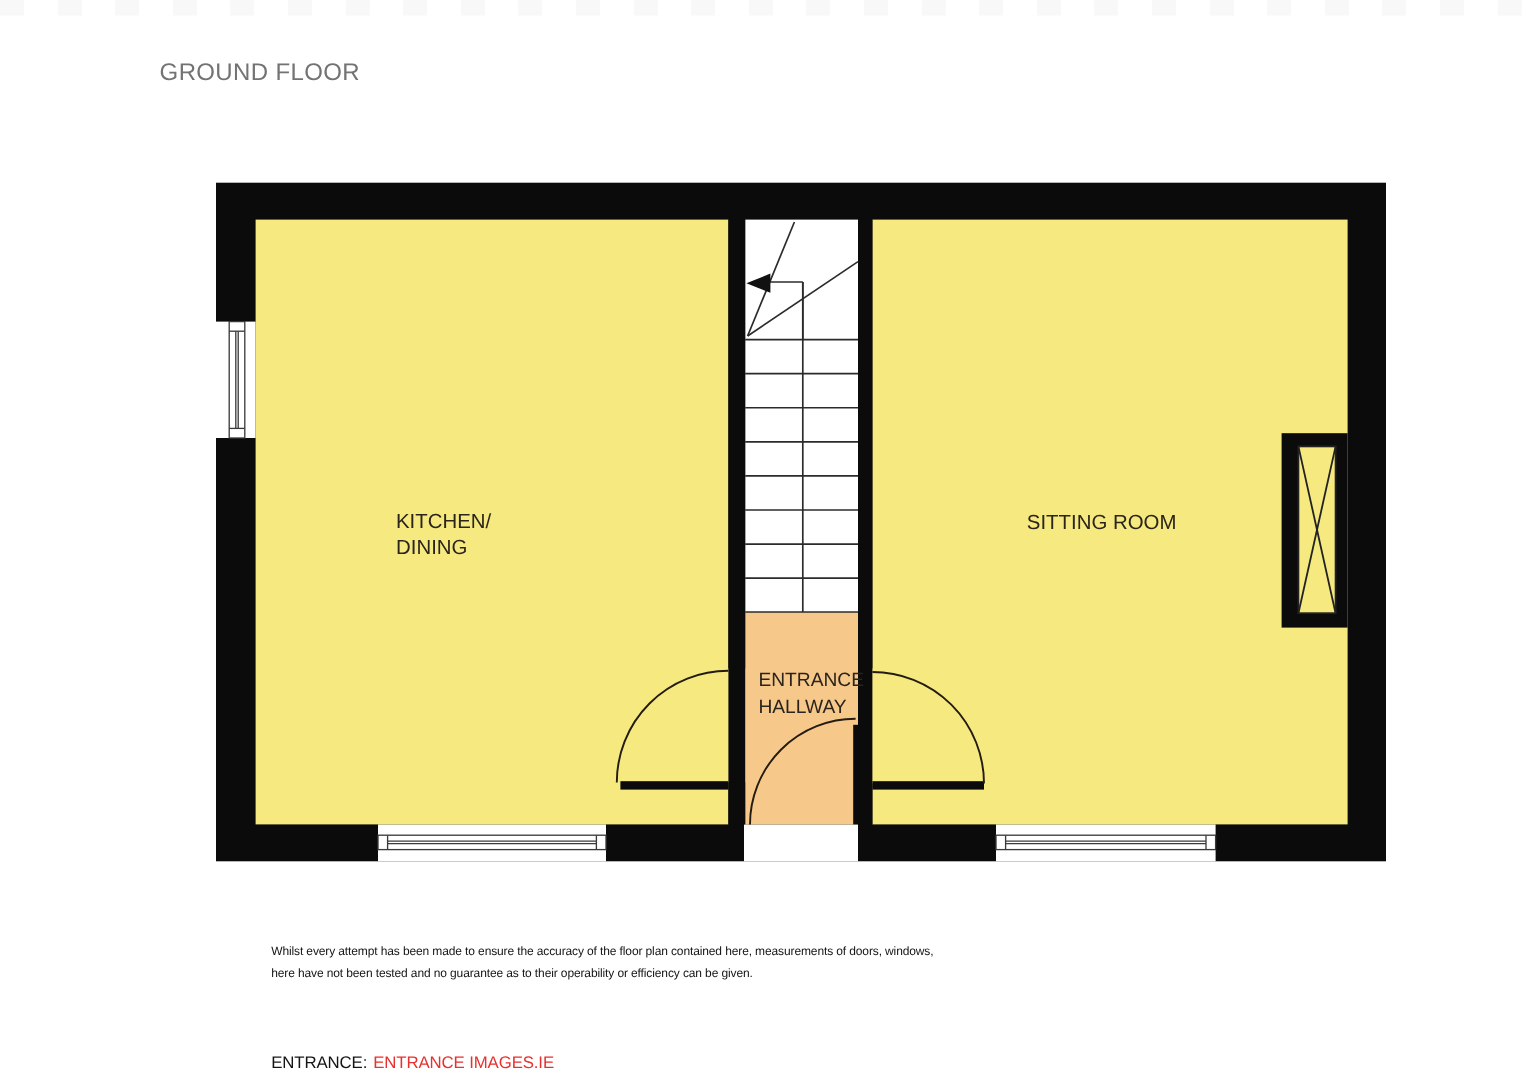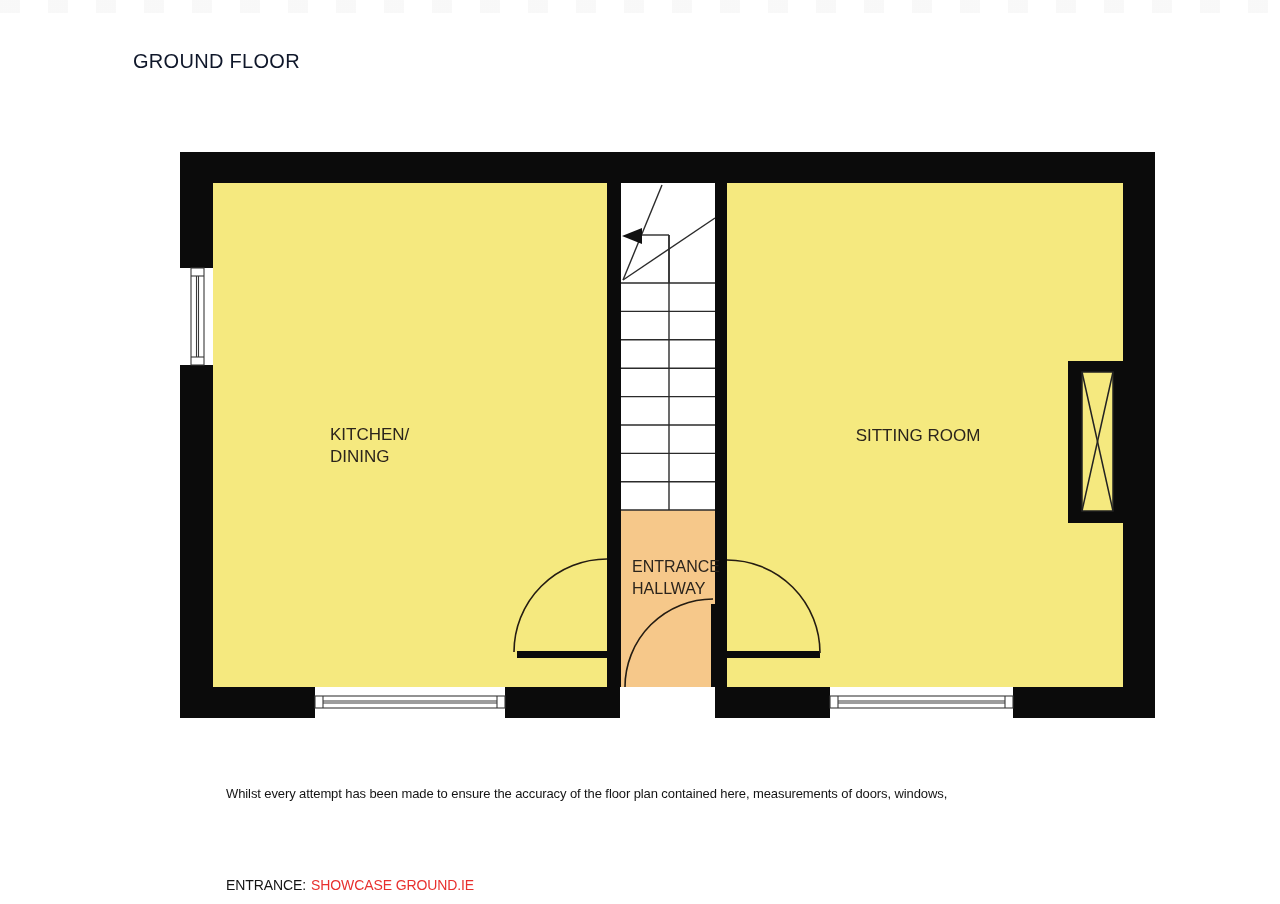--- a/index.html
+++ b/index.html
@@ -14,7 +14,7 @@
   }
   .page-title{
     position:absolute;left:133px;top:50px;
-    font-size:20px;letter-spacing:.3px;color:#0f172a;
+    font-size:20px;letter-spacing:.3px;color:#737373;
   }
   .plan-svg{position:absolute;left:180px;top:152px;}
   .room-label{fill:#2b241c;font-family:"Liberation Sans",sans-serif;}

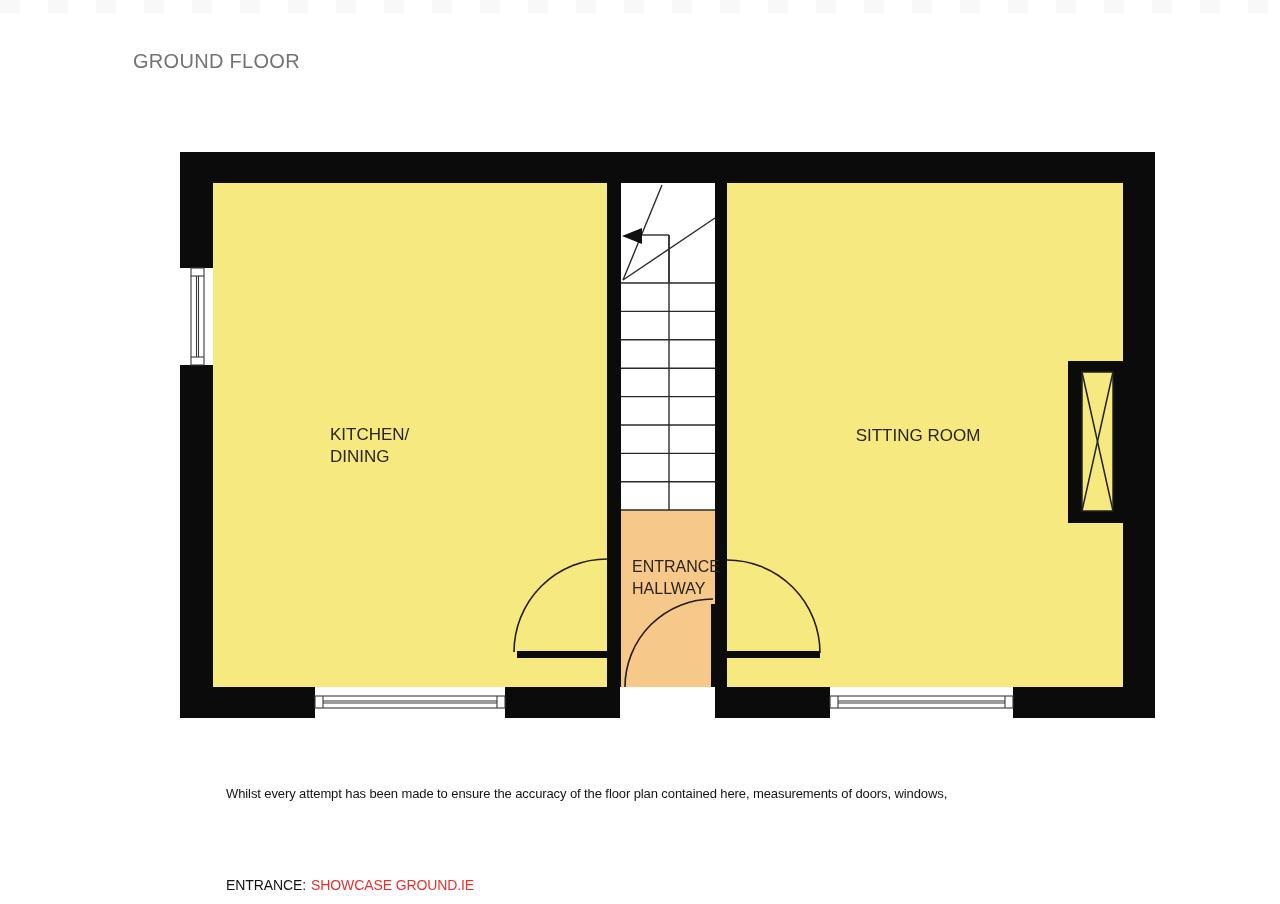--- a/index.html
+++ b/index.html
@@ -20,7 +20,7 @@
   .room-label{fill:#2b241c;font-family:"Liberation Sans",sans-serif;}
   .disclaimer{
     position:absolute;left:226px;top:785px;width:840px;
-    font-size:13px;line-height:18.3px;color:#141414;letter-spacing:-.1px;
+    font-size:10px;line-height:18.3px;color:#141414;letter-spacing:-.1px;
   }
   .disclaimer .line{white-space:pre;}
   .copyright{

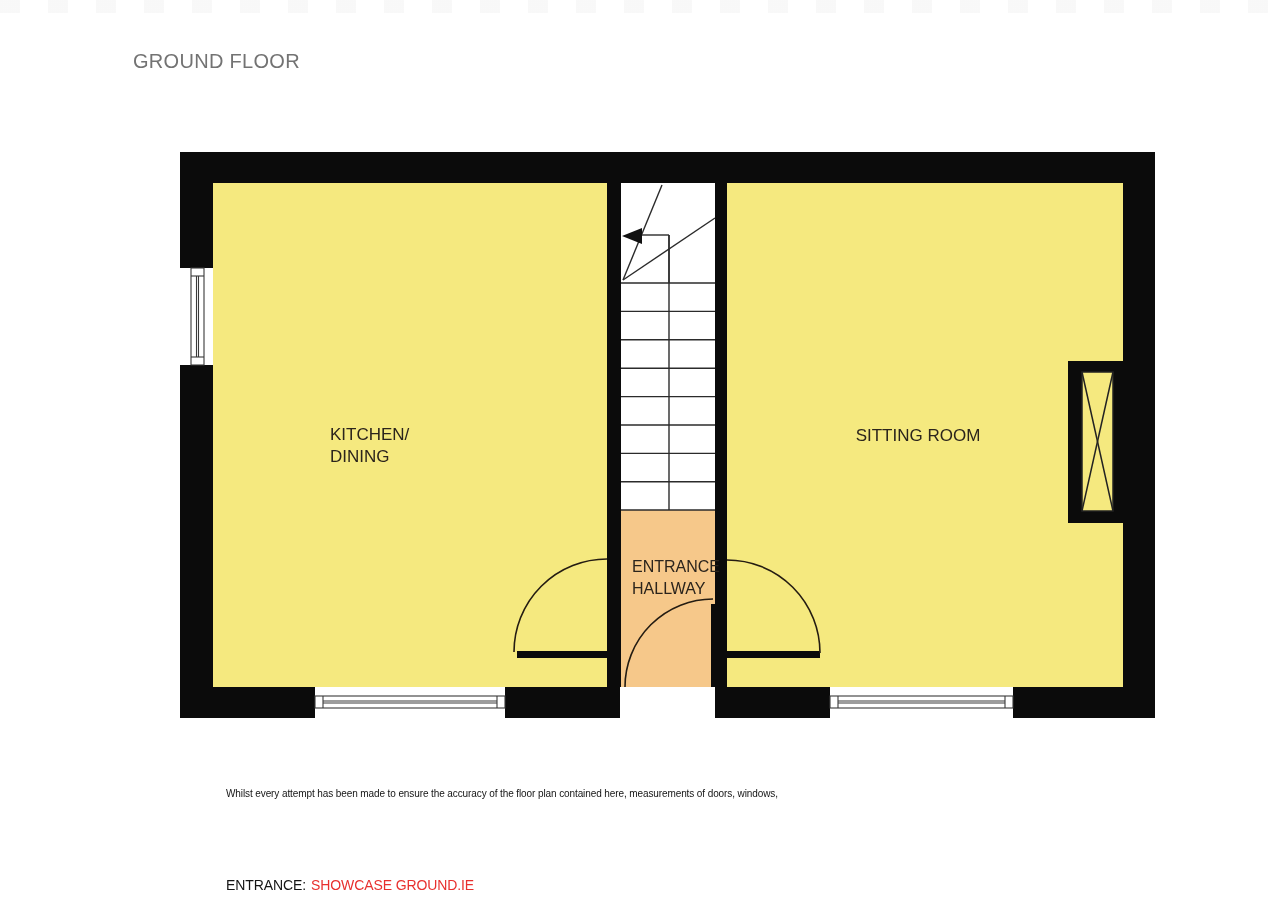--- a/index.html
+++ b/index.html
@@ -121,6 +121,7 @@
 
 <div class="disclaimer">
   <div class="line">Whilst every attempt has been made to ensure the accuracy of the floor plan contained here, measurements of doors, windows,</div>
+  <div class="line">here have not been tested and no guarantee as to their operability or efficiency can be given.</div>
 </div>
 
 <div class="copyright">

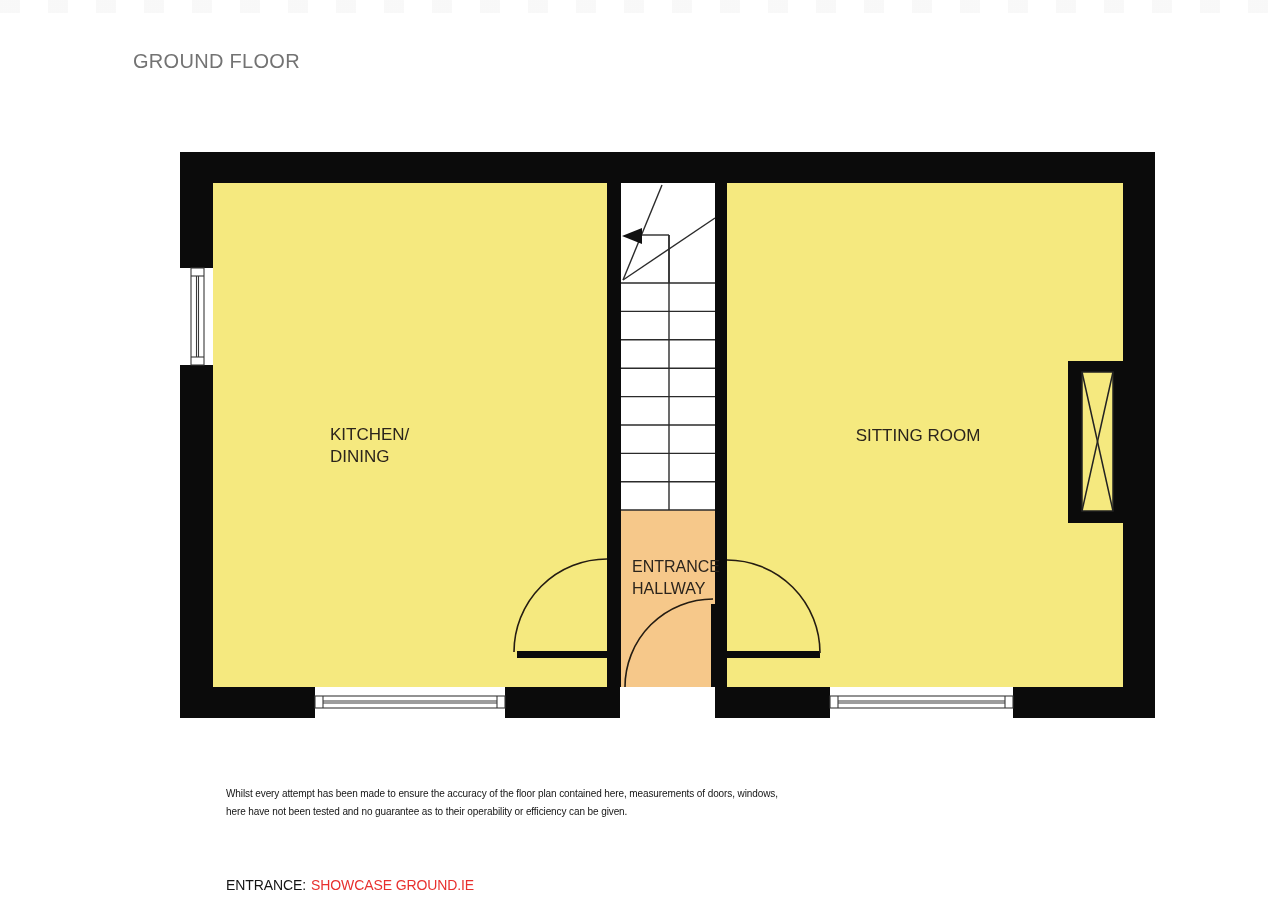--- a/index.html
+++ b/index.html
@@ -125,7 +125,7 @@
 </div>
 
 <div class="copyright">
-  <span>ENTRANCE:</span><span class="link">SHOWCASE GROUND.IE</span>
+  <span>ENTRANCE:</span><span class="link">ENTRANCE IMAGES.IE</span>
 </div>
 
 </body></html>

